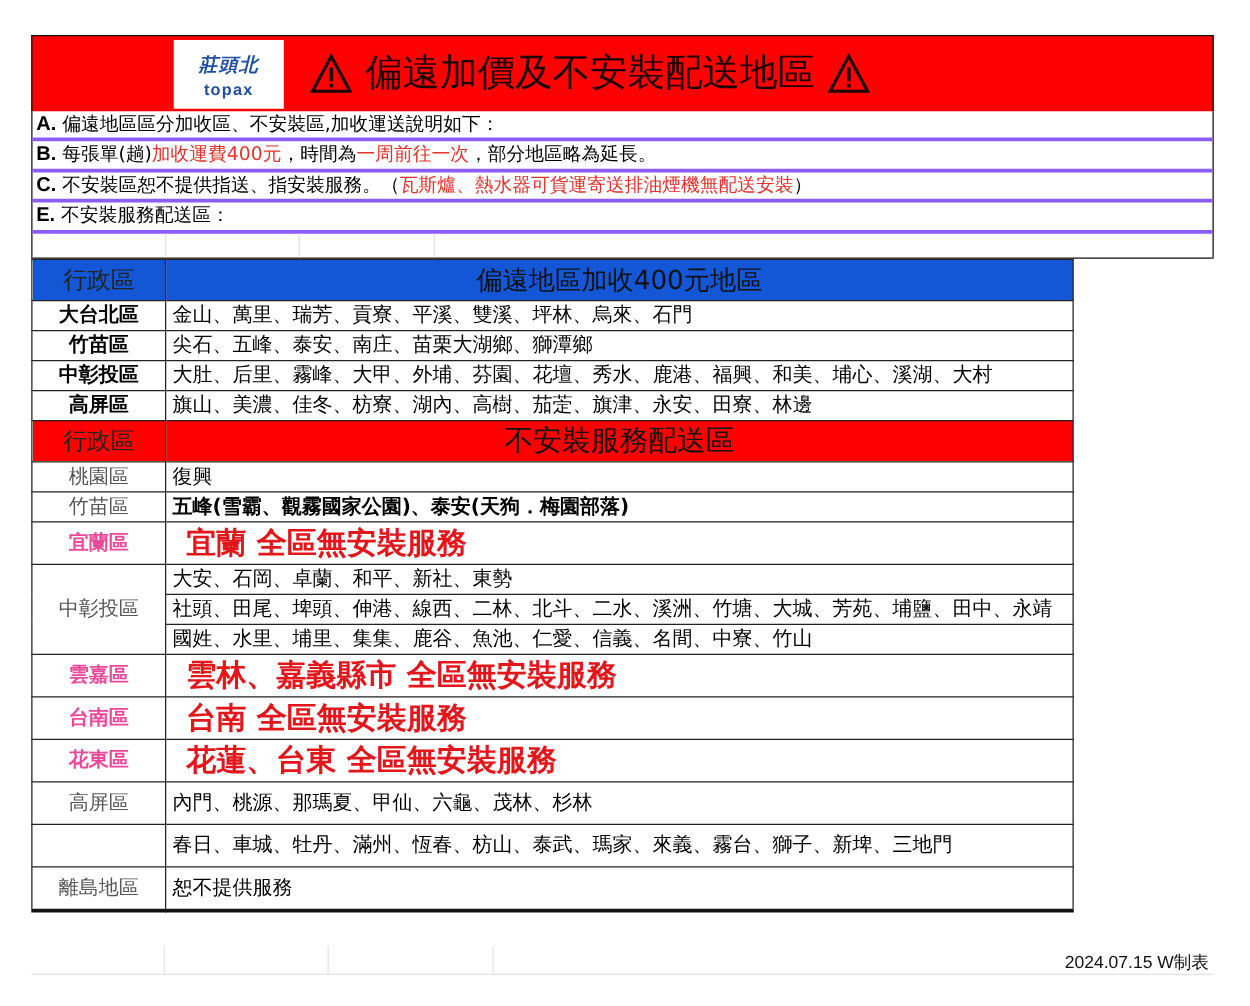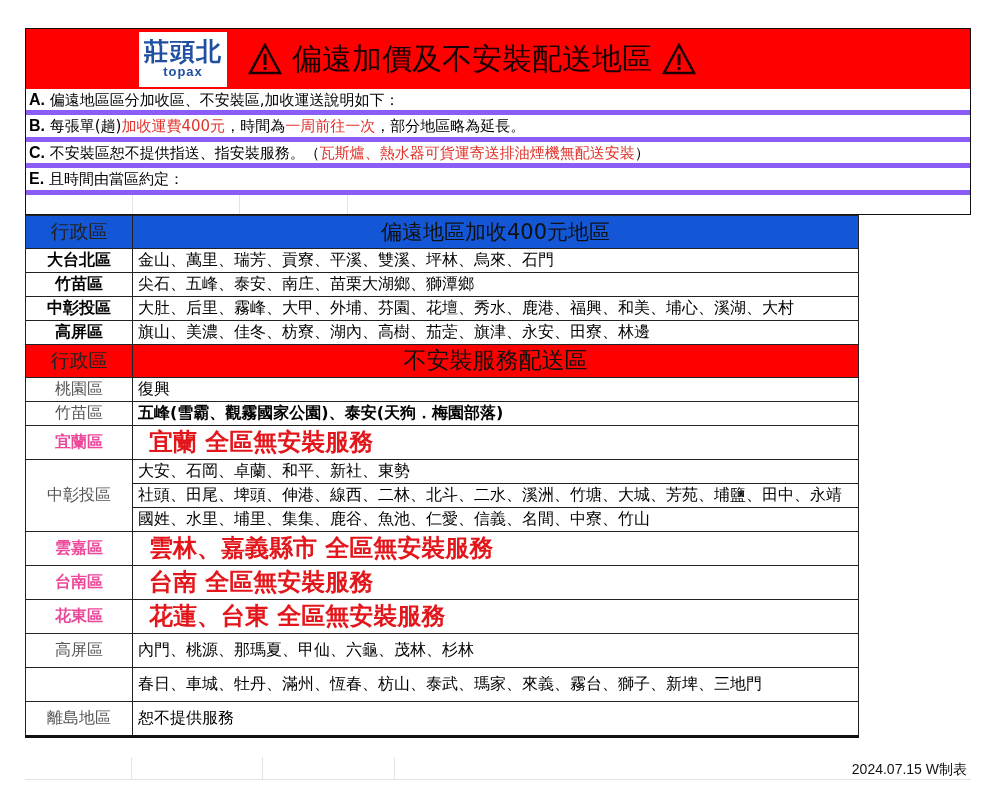--- a/index.html
+++ b/index.html
@@ -13,7 +13,7 @@
                display:flex; align-items:center; }
   .logo { position:absolute; left:113px; top:3px; width:88px; height:55px; background:#fff;
           display:flex; flex-direction:column; align-items:center; justify-content:center; }
-  .logo-cn { font-family:"DejaVu Serif",serif; font-weight:bold; color:#1f4fa0; font-size:25px; letter-spacing:1px; line-height:24px; }
+  .logo-cn { font-family:"DejaVu Serif",serif; font-style:italic; font-weight:bold; color:#1f4fa0; font-size:15px; letter-spacing:1px; line-height:24px; }
   .logo-en { font-family:"Liberation Sans",sans-serif; font-weight:bold; color:#1f4fa0; font-size:13px; letter-spacing:1px; line-height:16px; }
   .title-text { position:absolute; left:222px; top:10px; font-size:30px; line-height:40px; color:#1a0000; white-space:nowrap; display:flex; align-items:center; gap:10px;justify-content:center;}
   .warn-icon { width:34px; height:32px; display:inline-block; }

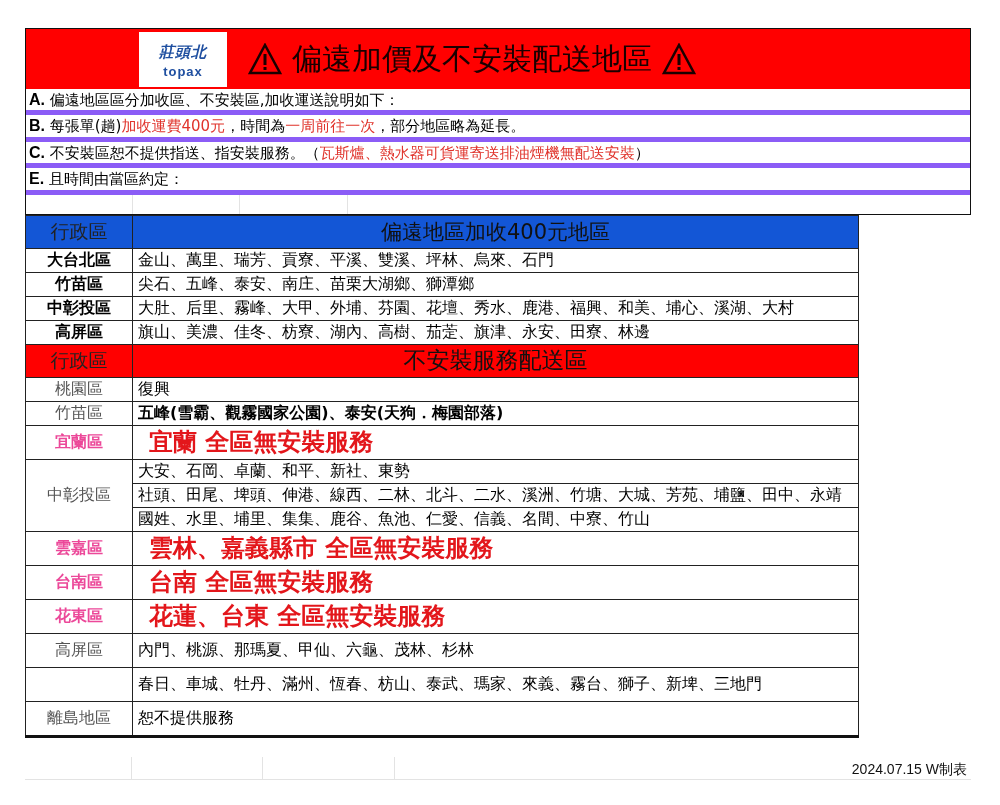--- a/index.html
+++ b/index.html
@@ -20,7 +20,7 @@
 
   
   .notes { border-left:1px solid #111; border-right:1px solid #111; }
-  .note-row { height:21.4px; line-height:21px; font-size:15px; border-bottom:5px solid #8b5cf6; padding-left:3px; white-space:nowrap; overflow:hidden; }
+  .note-row { height:21.4px; line-height:21px; font-size:15px; border-bottom:3px solid #8b5cf6; padding-left:3px; white-space:nowrap; overflow:hidden; }
   .note-row .lbl { font-family:"Liberation Sans",sans-serif; font-weight:bold; font-size:16px; }
   .red { color:#e0332b; }
   .blank-row { height:19px; border-bottom:1px solid #111; display:flex; }

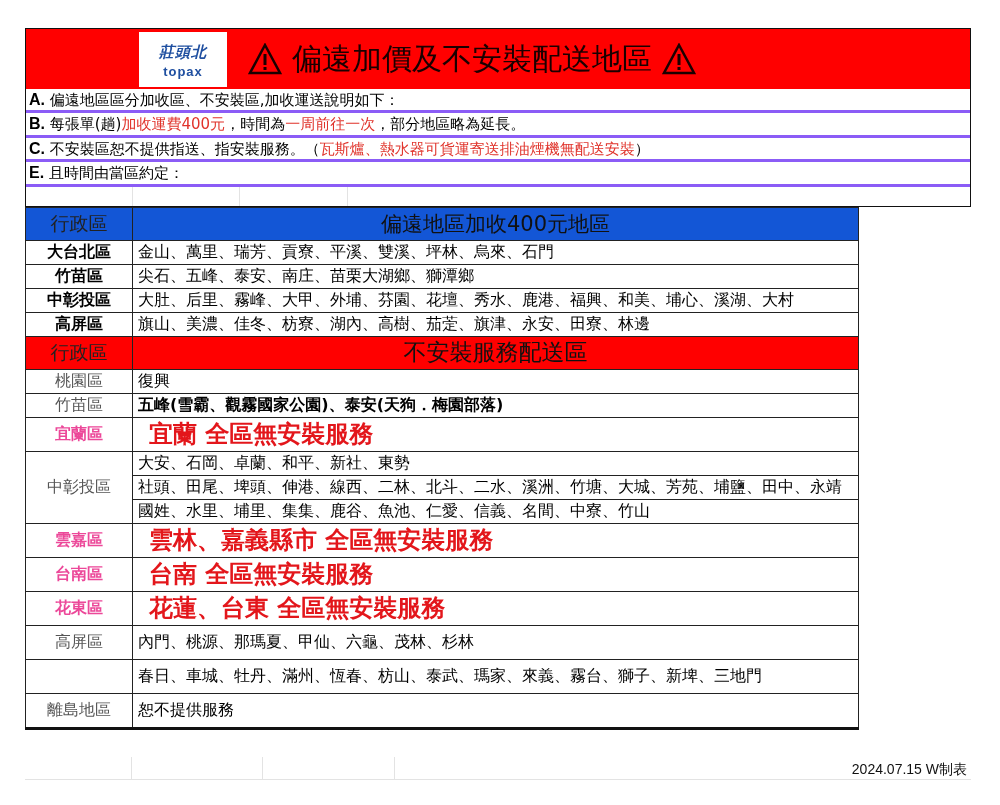--- a/index.html
+++ b/index.html
@@ -84,7 +84,7 @@
       <span class="lbl">C.</span><span> 不安裝區恕不提供指送、指安裝服務。（</span><span class="red">瓦斯爐、熱水器可貨運寄送排油煙機無配送安裝</span><span>）</span>
     </div>
     <div class="note-row">
-      <span class="lbl">E.</span><span> 且時間由當區約定：</span>
+      <span class="lbl">E.</span><span> 不安裝服務配送區：</span>
     </div>
     <div class="blank-row">
       <div style="width:106px"></div>

